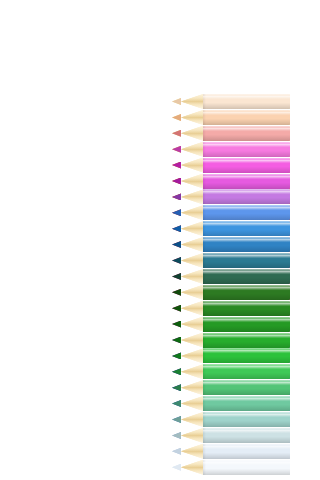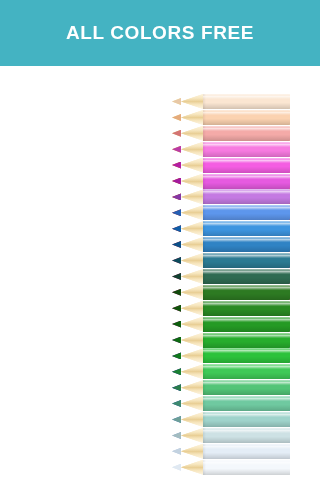--- a/index.html
+++ b/index.html
@@ -107,9 +107,6 @@
 
 <div id="app">
 
-  <div class="header" style="background: rgb(68, 179, 194);">
-    <div class="header-title" style="color: rgb(255, 255, 255);">ALL COLORS FREE</div>
-  </div>
 
   <div class="board">
     <div class="column left"></div>

